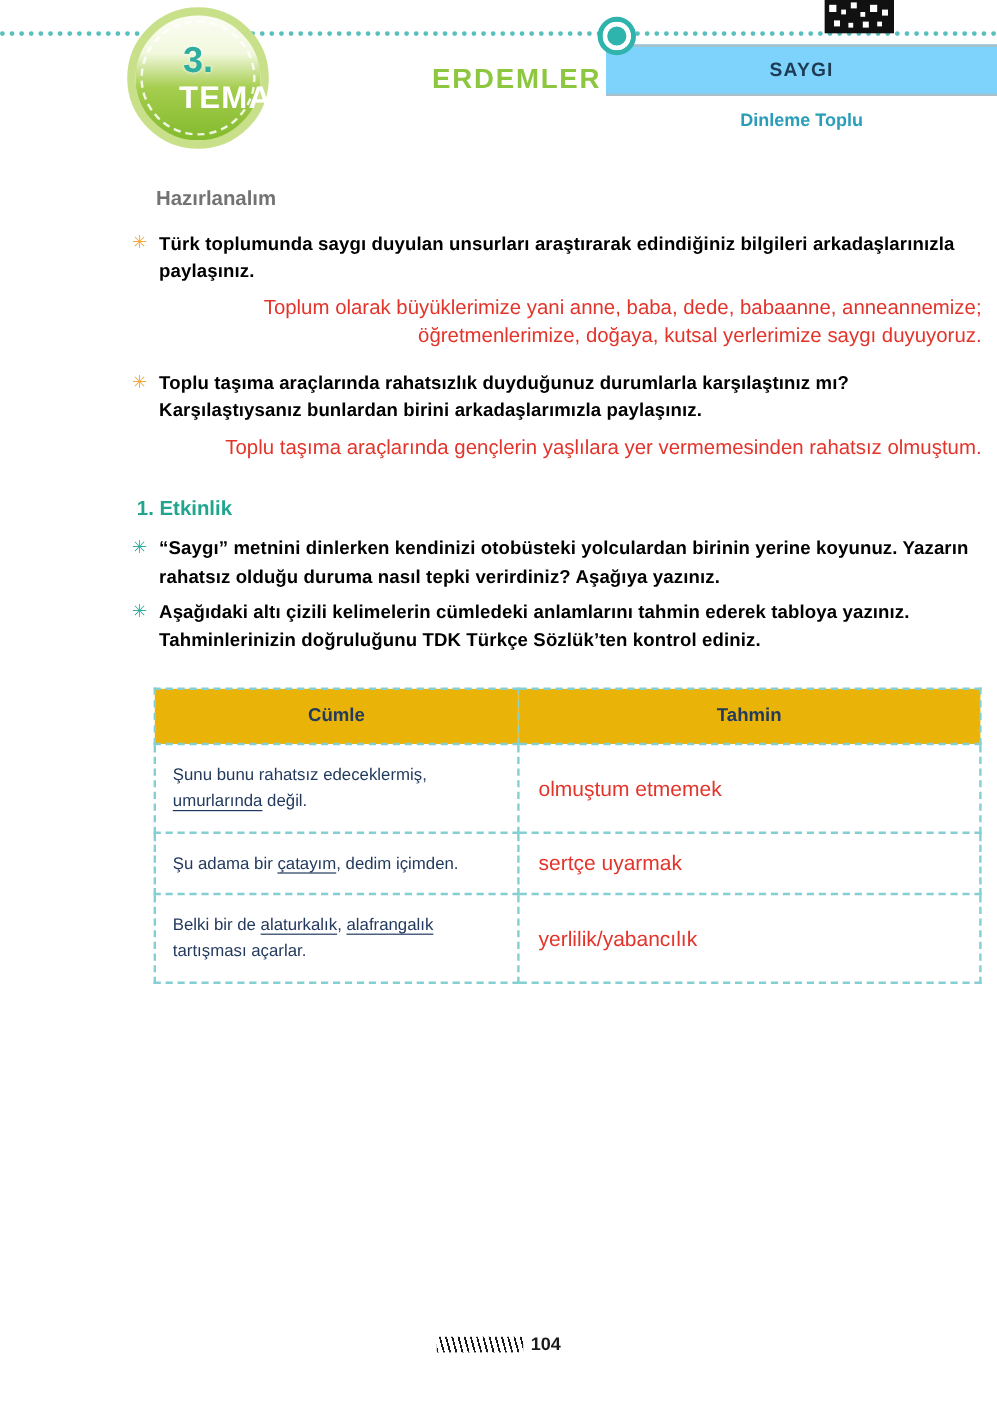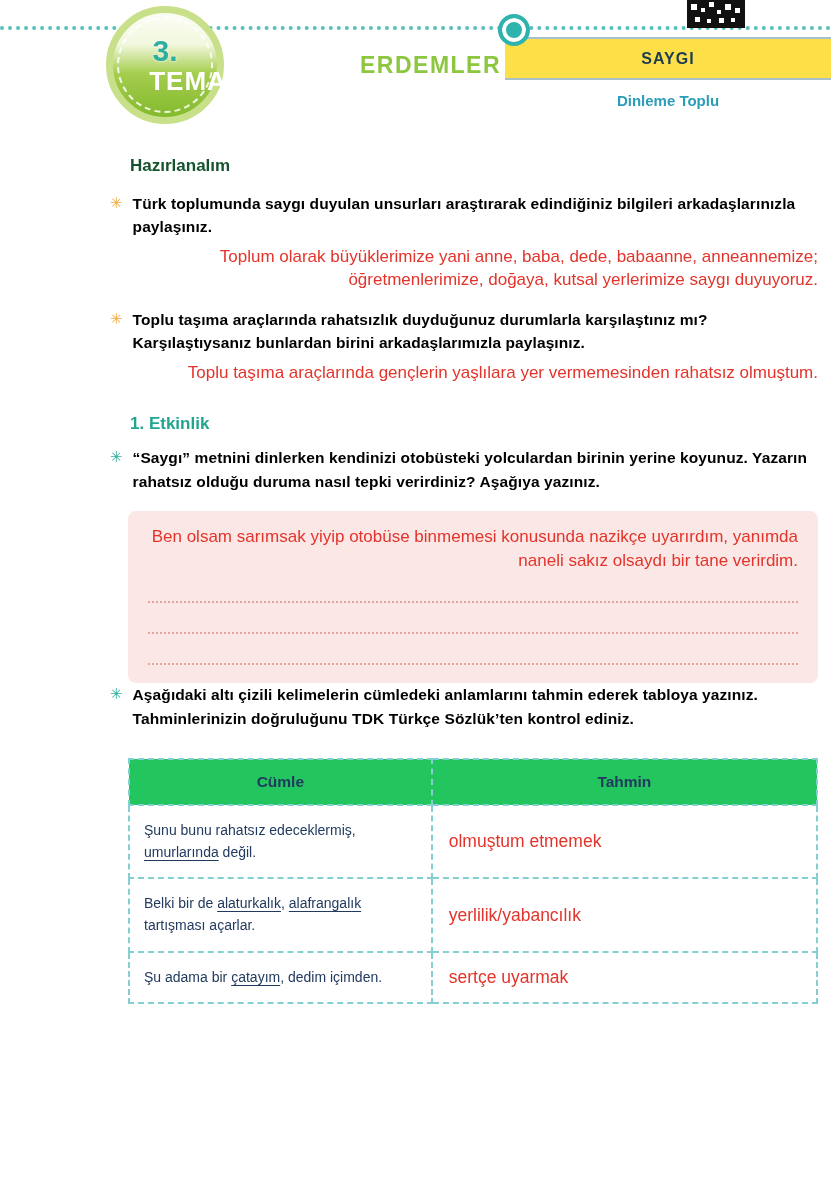--- a/index.html
+++ b/index.html
@@ -23,7 +23,7 @@
     color:#8dc63f; letter-spacing:1.5px;margin-left:38px; }
 
   .topic-box { position:absolute; left:505px; top:37px; width:326px; height:43px;
-    border-top:2px solid #a9c0cb; border-bottom:2px solid #a9c0cb; background:#fde047;
+    border-top:2px solid #a9c0cb; border-bottom:2px solid #a9c0cb; background:#7dd3fc;
     display:flex; align-items:center; justify-content:center; z-index:2; }
   .topic-title { font-size:16px; font-weight:bold; color:#1d3b53; letter-spacing:1px; }
   .connector { position:absolute; left:498px; top:14px; width:32px; height:32px; border-radius:50%;

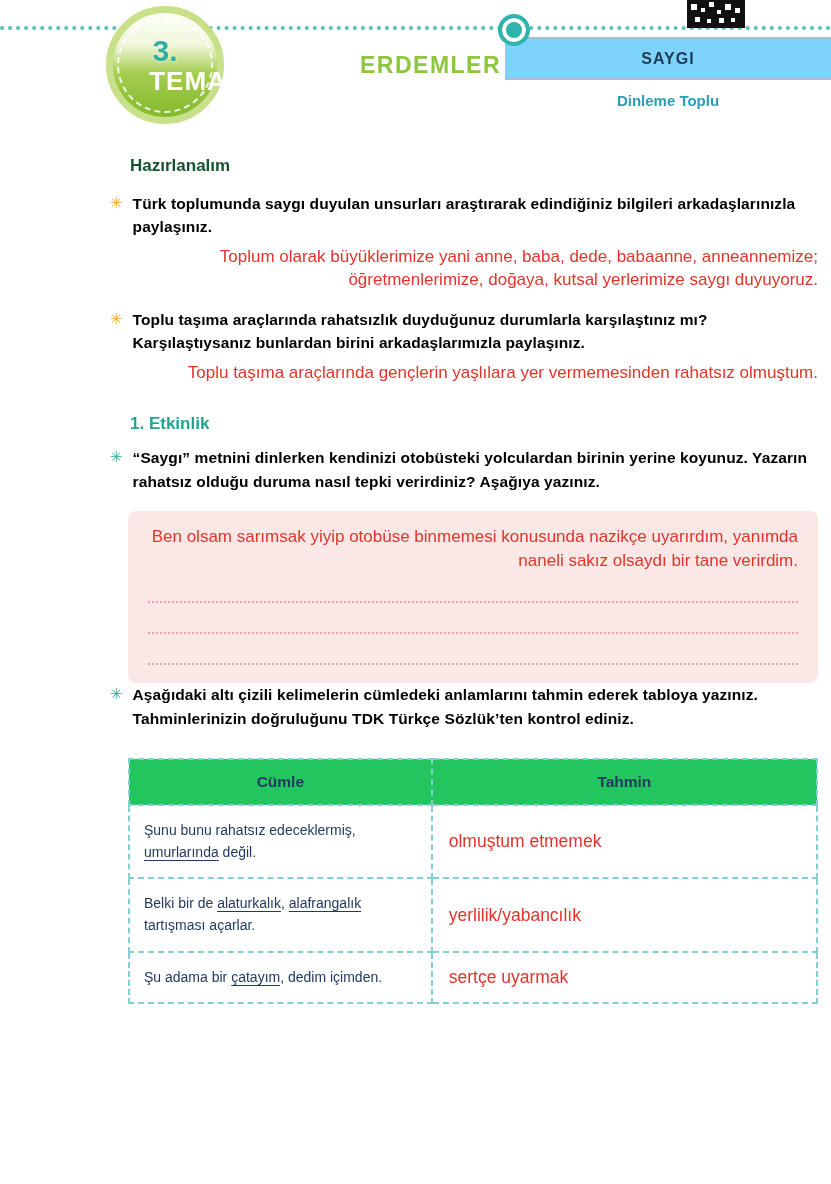--- a/index.html
+++ b/index.html
@@ -35,7 +35,7 @@
   
   .content { position:absolute; left:110px; top:156px; width:708px; }
 
-  .prep-heading { color:#14532d; font-size:17px; font-weight:bold; margin:0 0 16px 20px; }
+  .prep-heading { color:#737373; font-size:17px; font-weight:bold; margin:0 0 16px 20px; }
 
   .bullet { display:flex; gap:10px; margin-bottom:6px; }
   .b-icon { font-size:15px; line-height:1.5; flex:0 0 auto; }

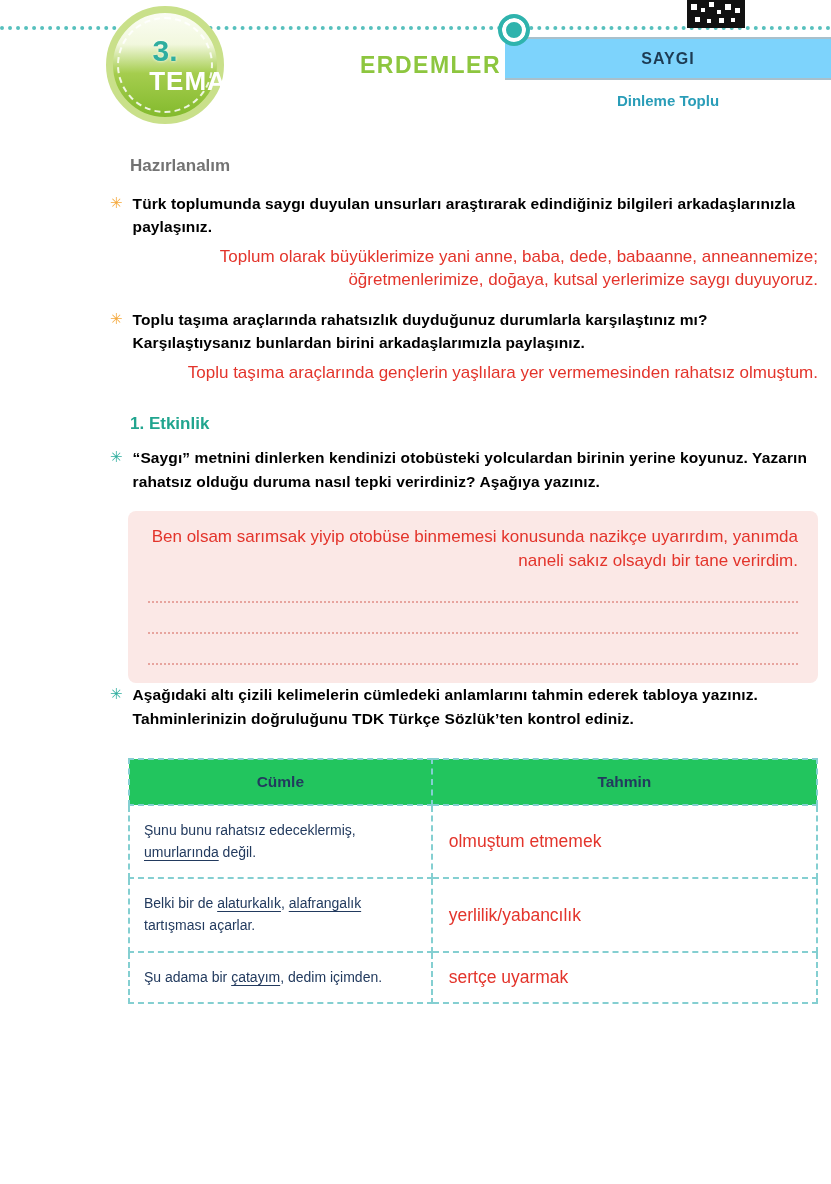--- a/index.html
+++ b/index.html
@@ -46,7 +46,7 @@
   .answer-red { color:#e3342b; font-size:17px; line-height:1.4; margin:2px 0 16px 0;text-align:right; }
   .answer-red.indent { margin-left:21px; }
 
-  .activity-heading { font-size:17px; font-weight:bold; margin:30px 0 12px 20px; }
+  .activity-heading { font-size:17px; font-weight:bold; margin:30px 0 12px 4px; }
   .activity-heading.a1 { color:#21a58f; }
   .activity-heading.a2 { color:#0fa8b8; }
 

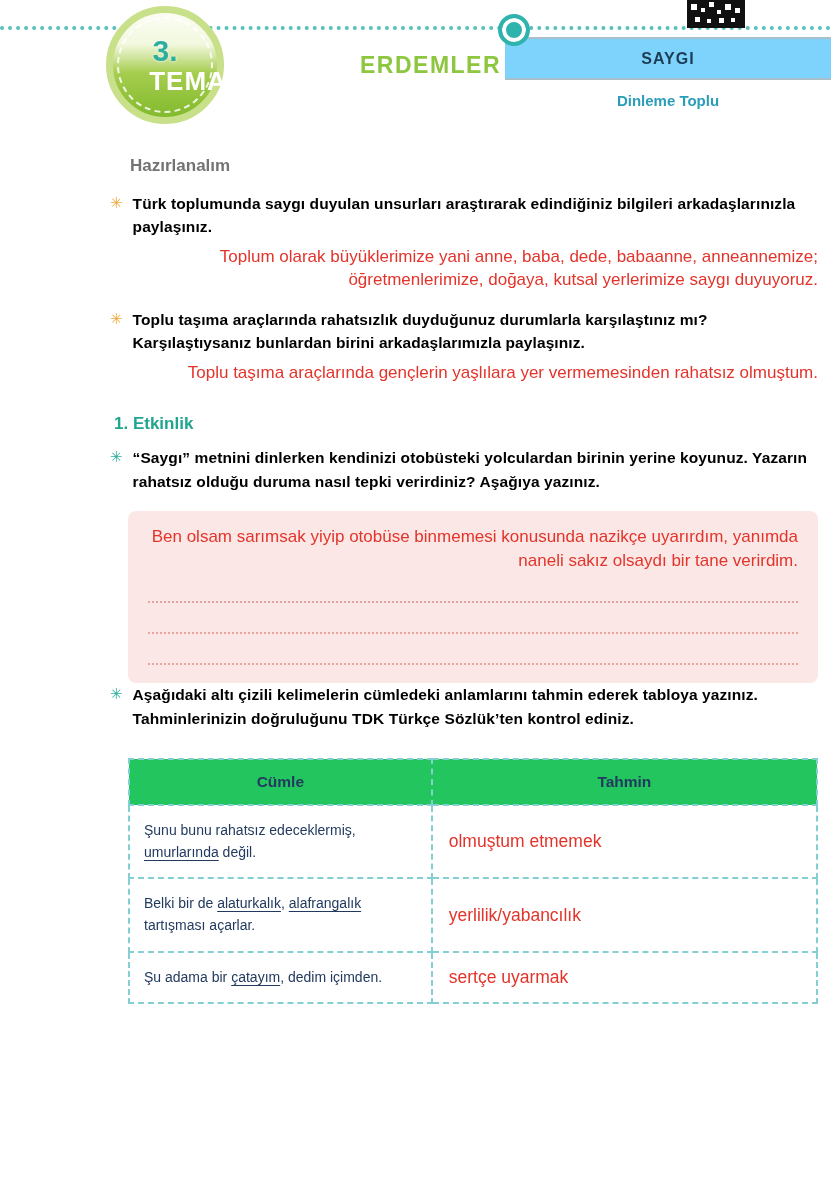--- a/index.html
+++ b/index.html
@@ -131,12 +131,6 @@
       <p class="txt">“Saygı” metnini dinlerken kendinizi otobüsteki yolculardan birinin yerine koyunuz. Yazarın rahatsız olduğu duruma nasıl tepki verirdiniz? Aşağıya yazınız.</p>
     </div>
 
-    <div class="answer-box">
-      <p class="answer-red">Ben olsam sarımsak yiyip otobüse binmemesi konusunda nazikçe uyarırdım, yanımda naneli sakız olsaydı bir tane verirdim.</p>
-      <div class="dotline"></div>
-      <div class="dotline"></div>
-      <div class="dotline"></div>
-    </div>
 
 
     <div class="bullet">

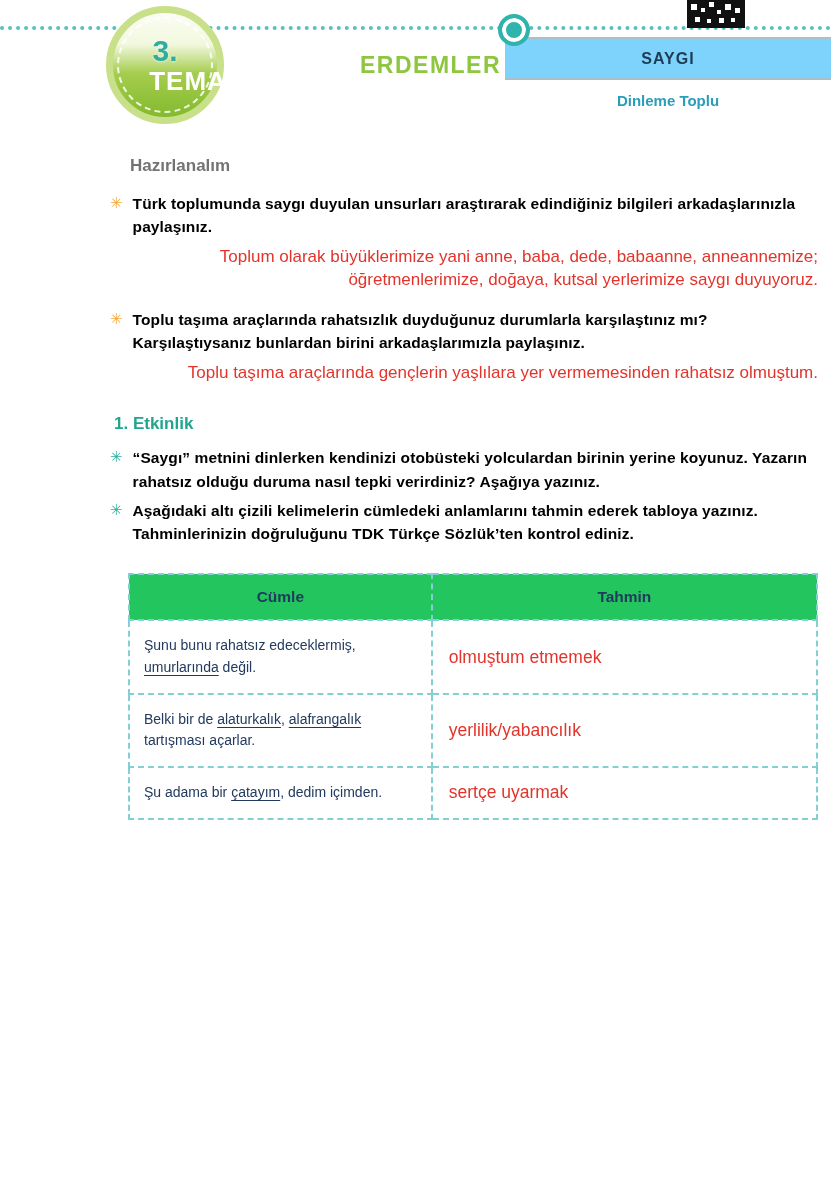--- a/index.html
+++ b/index.html
@@ -58,7 +58,7 @@
   
   .table-wrap { margin:28px 0 0 18px; }
   table.tdk { width:690px; border-collapse:collapse; }
-  table.tdk th { background:#22c55e; padding:13px 10px; font-size:15.5px; color:#223a5e;
+  table.tdk th { background:#eab308; padding:13px 10px; font-size:15.5px; color:#223a5e;
     border:2px dashed #84cfd1; text-align:center; }
   table.tdk td { border:2px dashed #84cfd1; vertical-align:middle; }
   td.cumle { width:44%; padding:14px 14px; font-size:14px; color:#223a5e; line-height:1.55; }

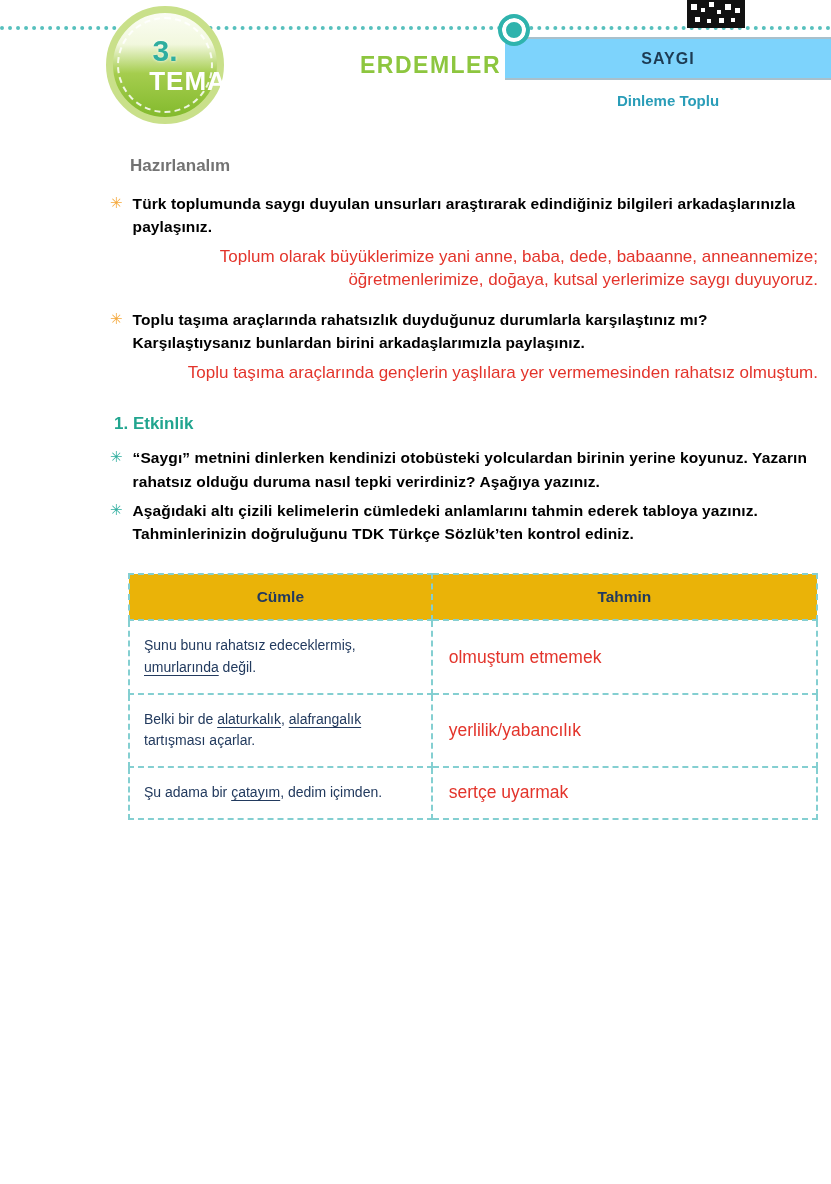--- a/index.html
+++ b/index.html
@@ -155,15 +155,15 @@
           </tr>
           <tr>
             <td class="cumle">
+              <span>Şu adama bir </span><span class="u">çatayım</span><span>, dedim içimden.</span>
+            </td>
+            <td class="tahmin">sertçe uyarmak</td>
+          </tr>
+          <tr>
+            <td class="cumle">
               <span>Belki bir de </span><span class="u">alaturkalık</span><span>, </span><span class="u">alafrangalık</span><span> tartışması açarlar.</span>
             </td>
             <td class="tahmin">yerlilik/yabancılık</td>
-          </tr>
-          <tr>
-            <td class="cumle">
-              <span>Şu adama bir </span><span class="u">çatayım</span><span>, dedim içimden.</span>
-            </td>
-            <td class="tahmin">sertçe uyarmak</td>
           </tr>
         </tbody>
       </table>

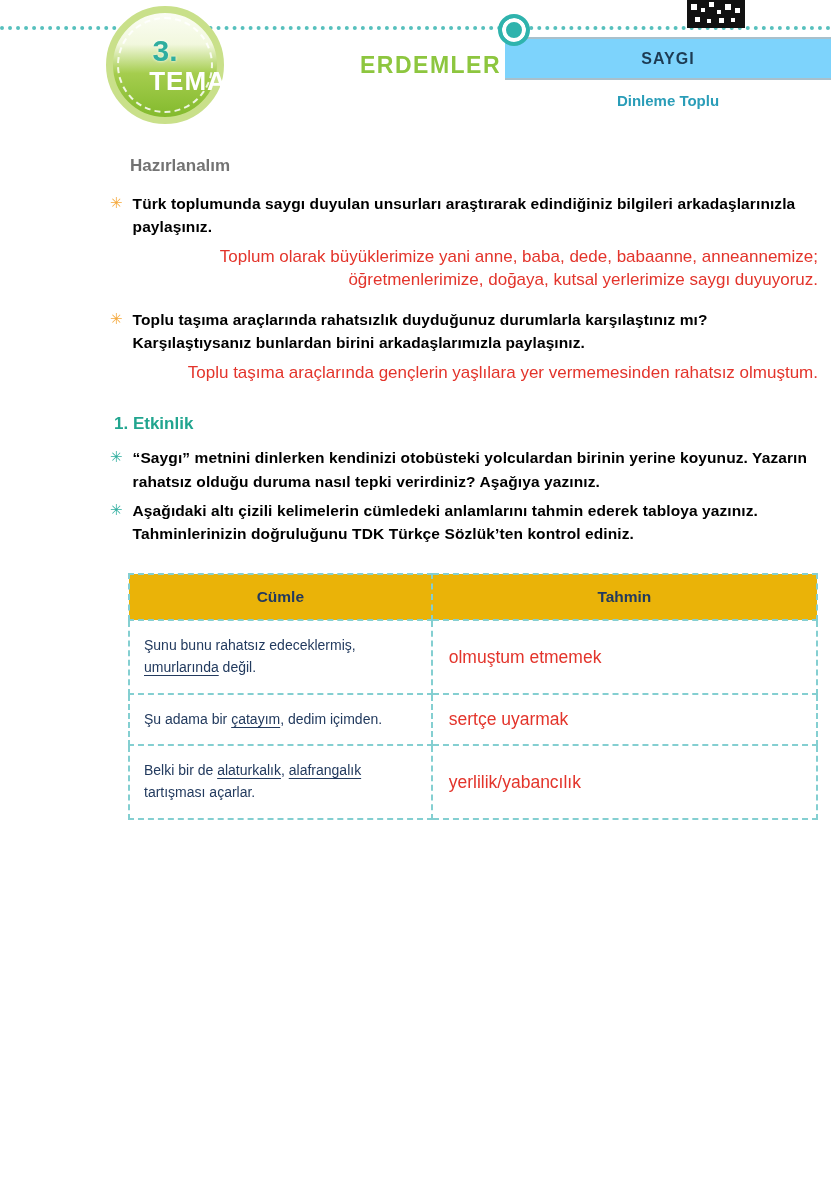--- a/index.html
+++ b/index.html
@@ -171,6 +171,10 @@
 
   </div>
 
+  <div class="footer">
+    <span class="scribble"></span>
+    <span class="page-num">104</span>
+  </div>
 
 </div>
 

